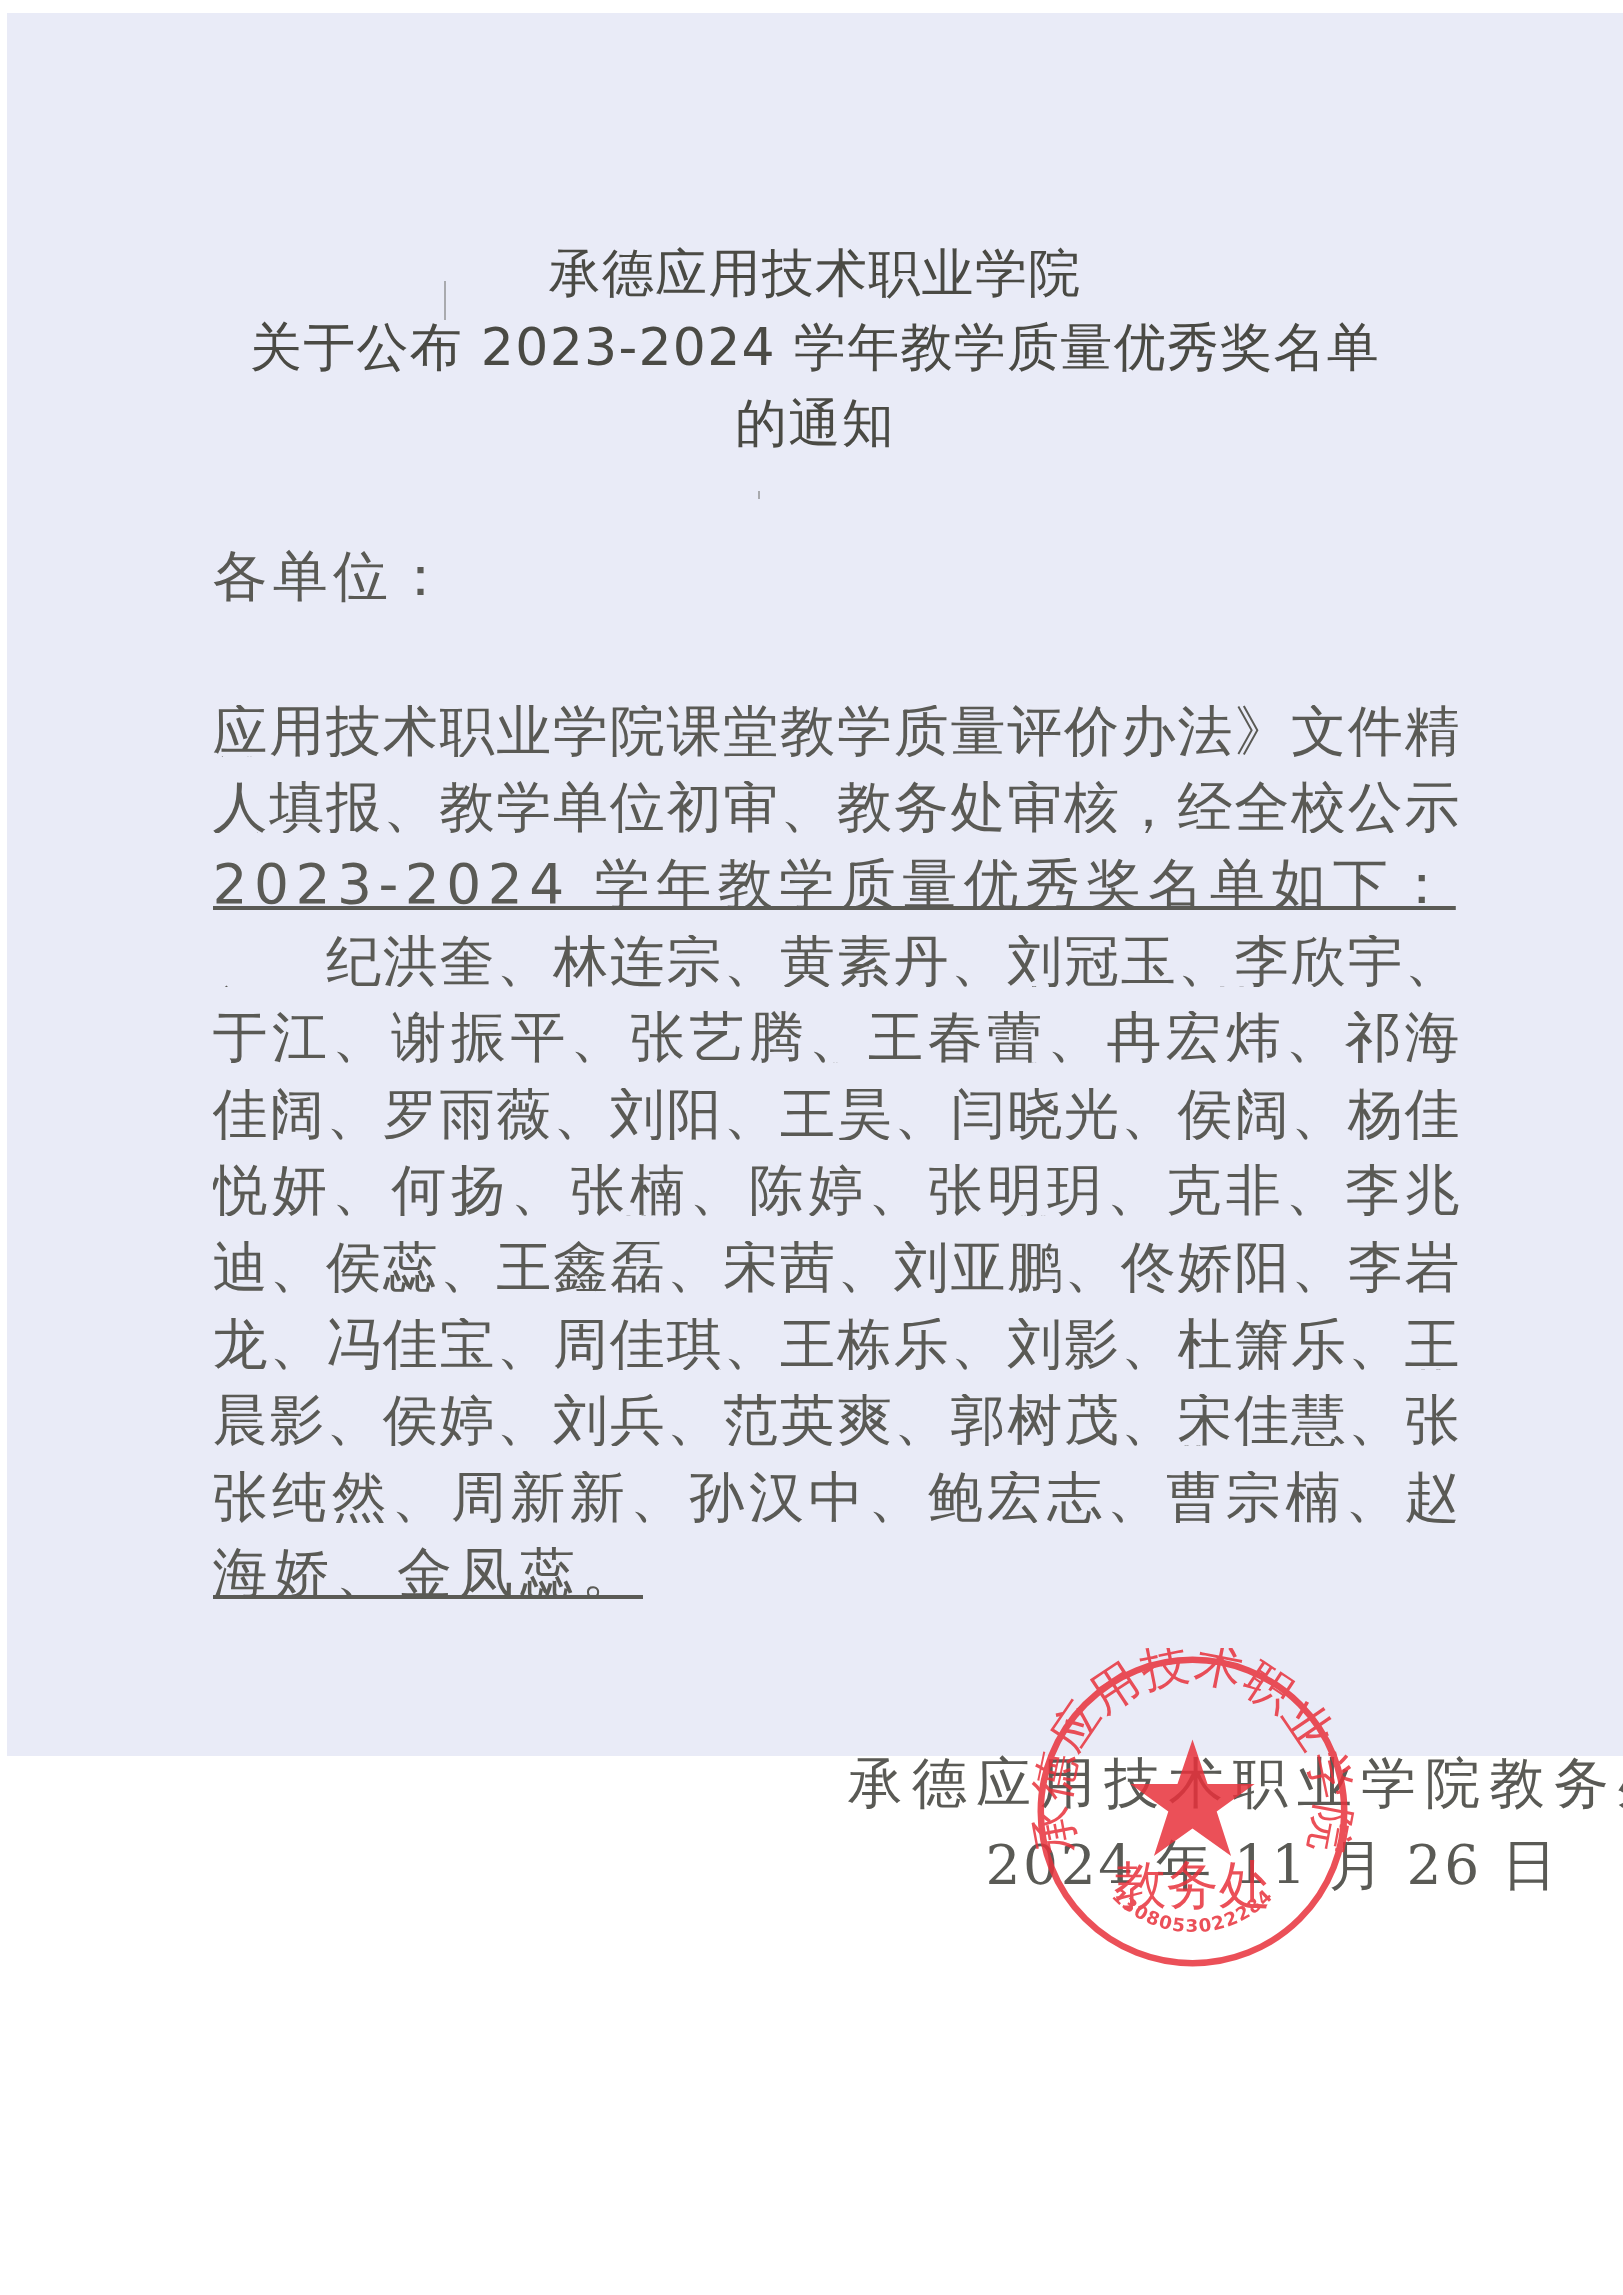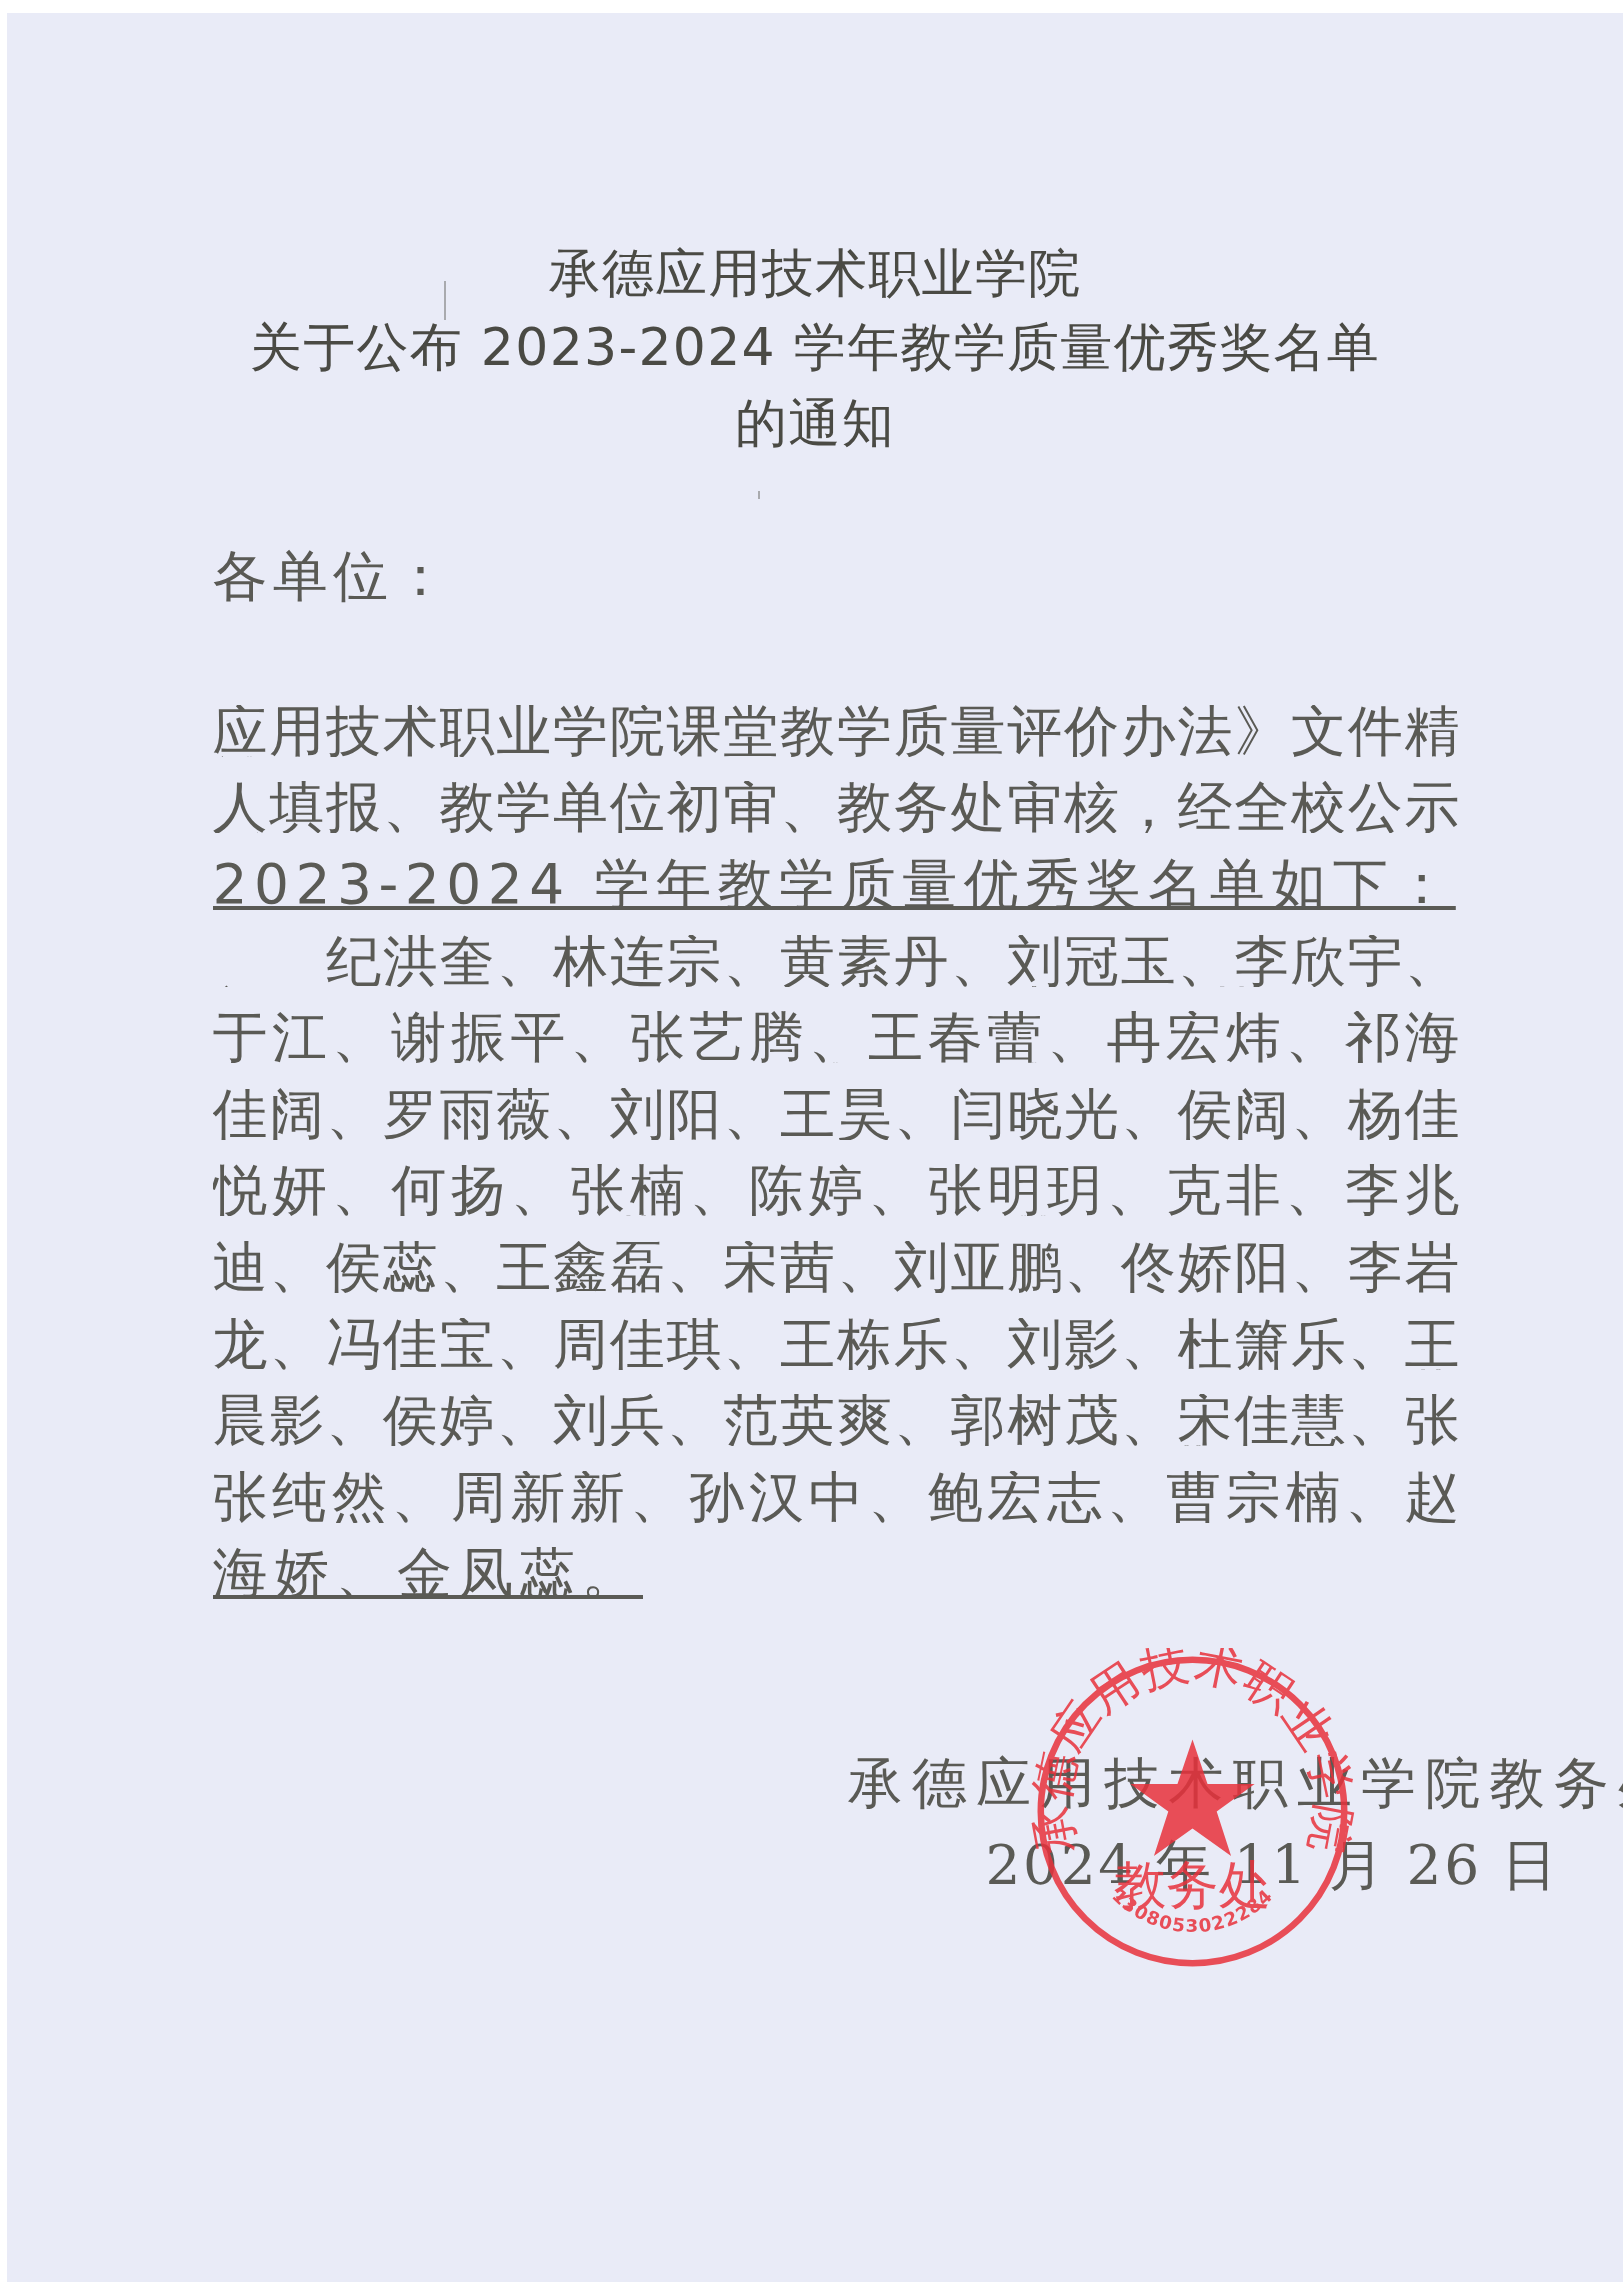--- a/index.html
+++ b/index.html
@@ -19,7 +19,7 @@
       left: 6.5px;
       top: 13px;
       width: 1617px;
-      height: 2269px;
+      height: 1743px;
       background: #e9ebf7;
     }
     .title {

